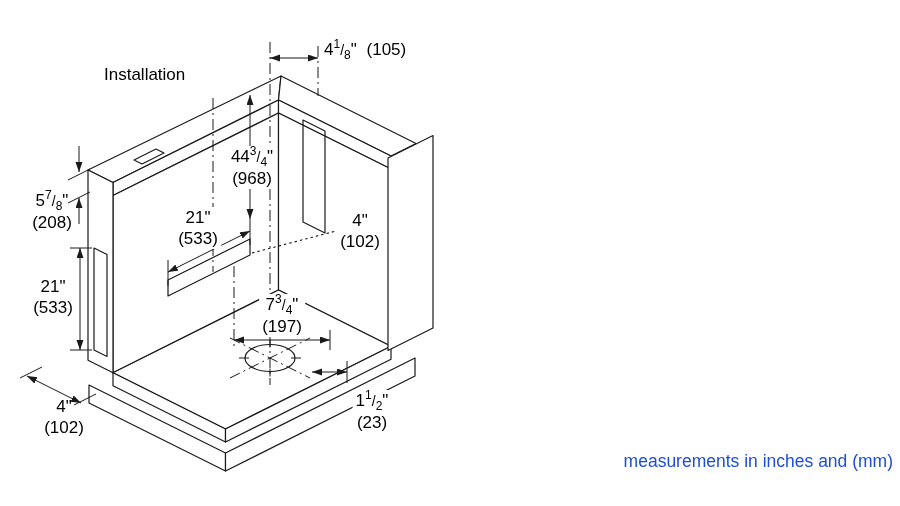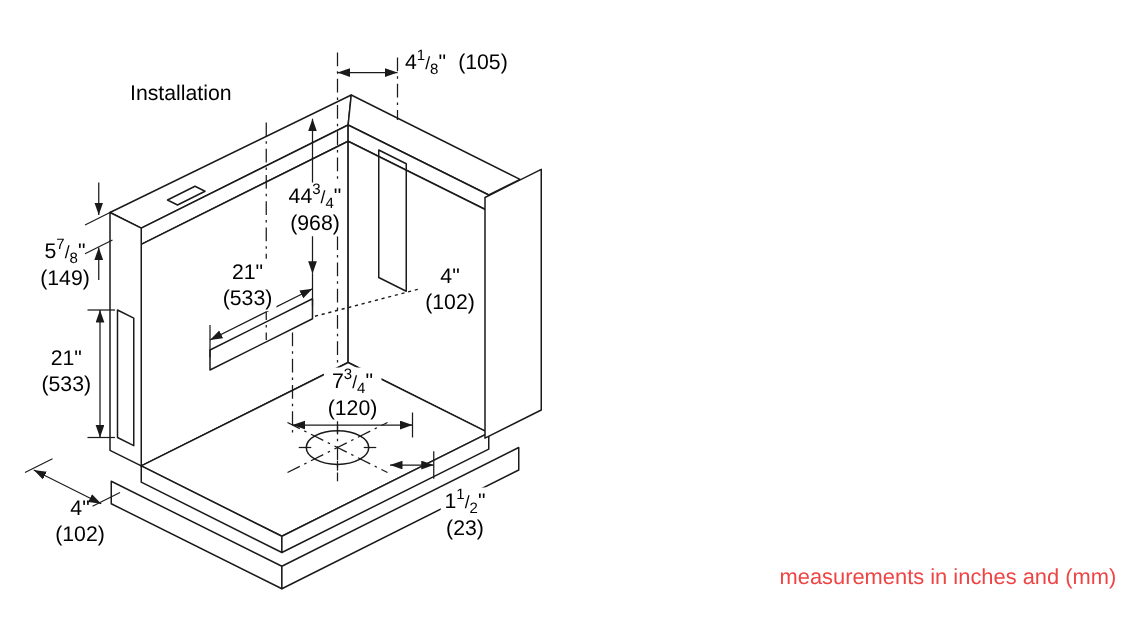--- a/index.html
+++ b/index.html
@@ -149,7 +149,7 @@
 
     <div class="lbl dim" style="left:52px;top:190px;">
       <span class="in"><span>5</span><sup>7</sup><span class="fs">/</span><sub>8</sub><span>"</span></span>
-      <span class="mm">(149)</span>
+      <span class="mm">(208)</span>
     </div>
 
     <div class="lbl dim bg" style="left:198px;top:207px;">

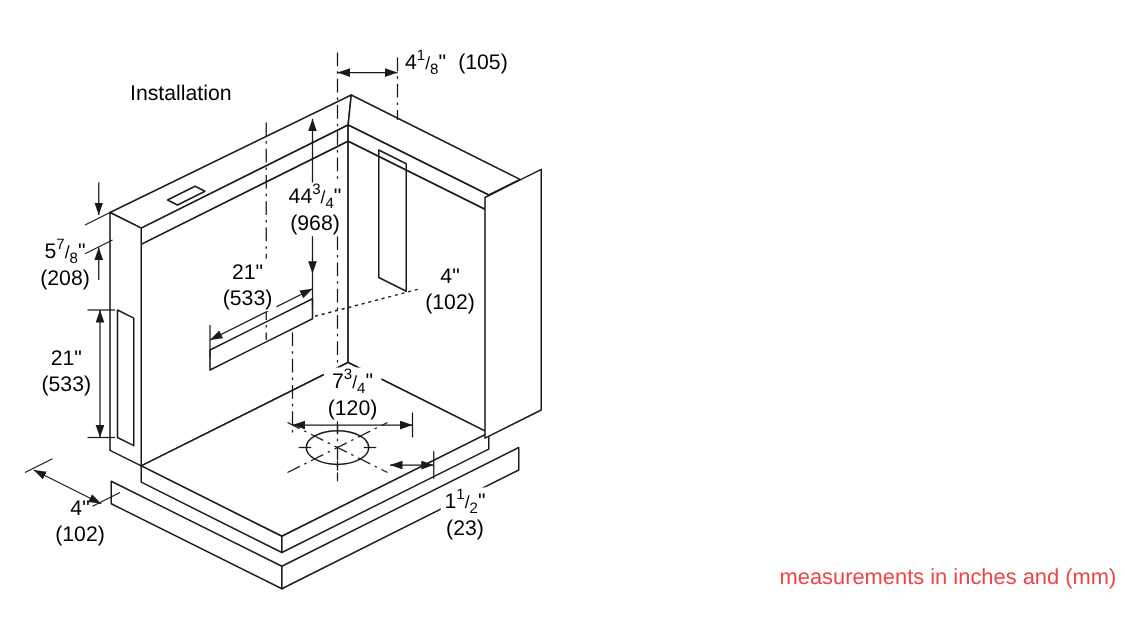--- a/index.html
+++ b/index.html
@@ -169,7 +169,7 @@
 
     <div class="lbl dim bg" style="left:282px;top:294px;">
       <span class="in"><span>7</span><sup>3</sup><span class="fs">/</span><sub>4</sub><span>"</span></span>
-      <span class="mm">(120)</span>
+      <span class="mm">(197)</span>
     </div>
 
     <div class="lbl dim bg" style="left:372px;top:390px;">

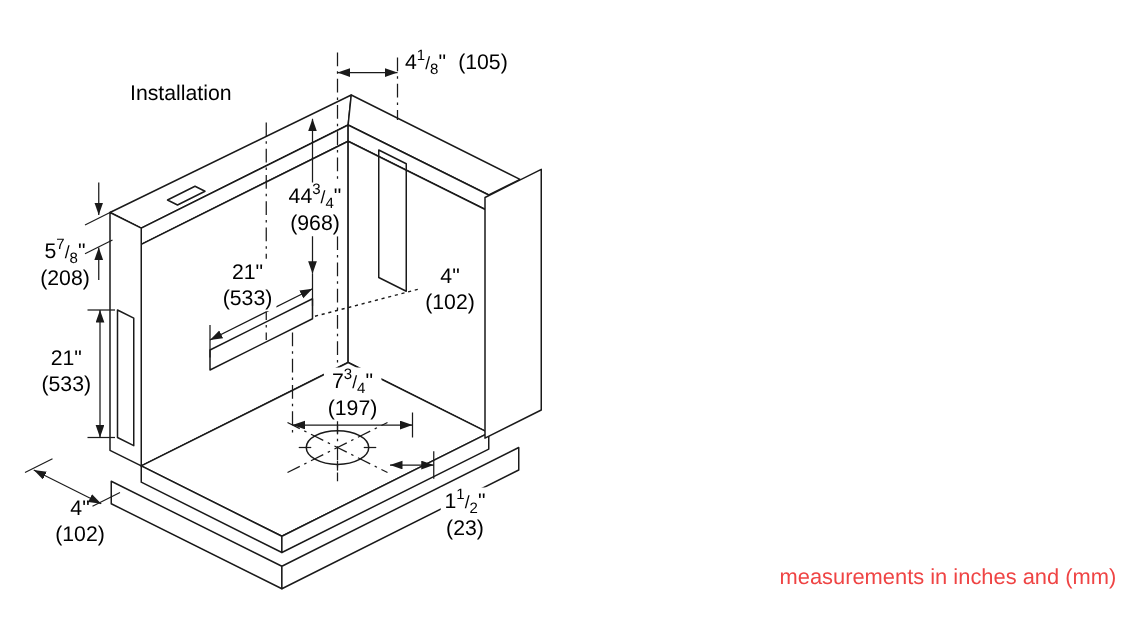--- a/index.html
+++ b/index.html
@@ -29,7 +29,7 @@
   .lbl sup{font-size:12px;line-height:0;}
   .lbl sub{font-size:12px;line-height:0;}
   .fs{font-size:14px;}
-  .note{position:absolute;right:7px;top:451px;font-size:17.5px;color:#ef4444;}
+  .note{position:absolute;right:7px;top:451px;font-size:17.5px;color:#1d4ed8;}
 </style>
 </head>
 <body>

